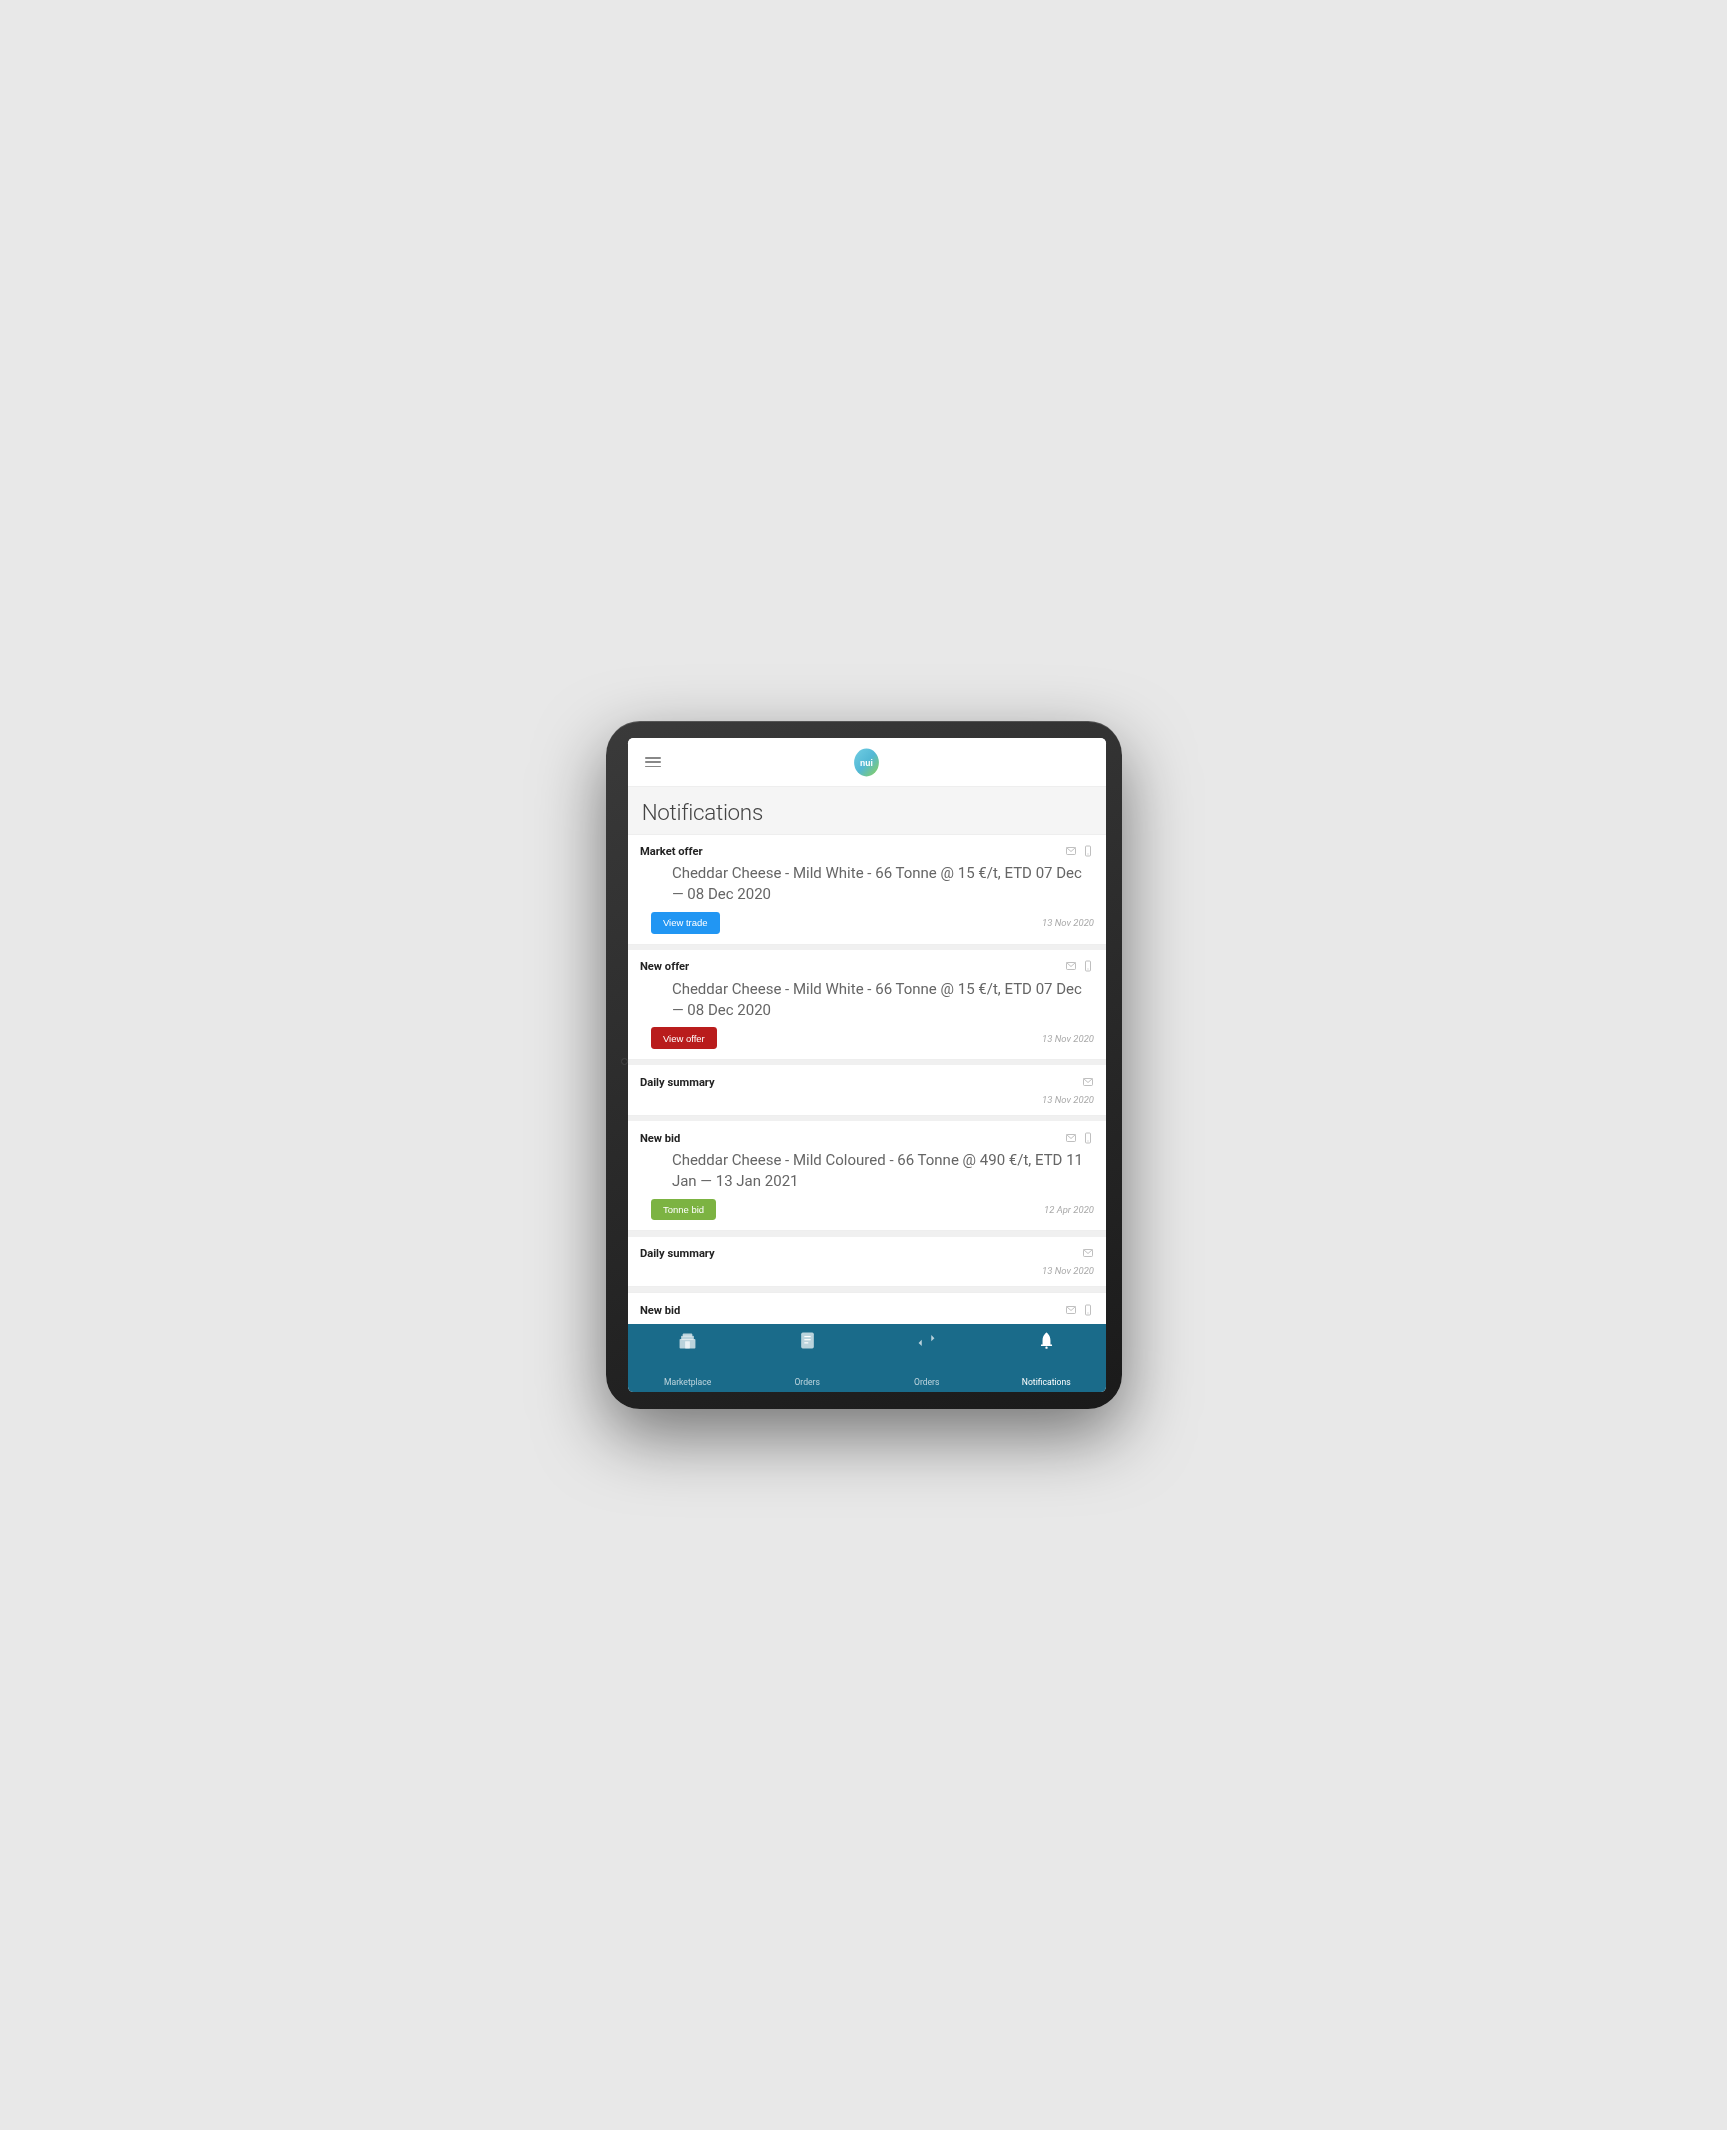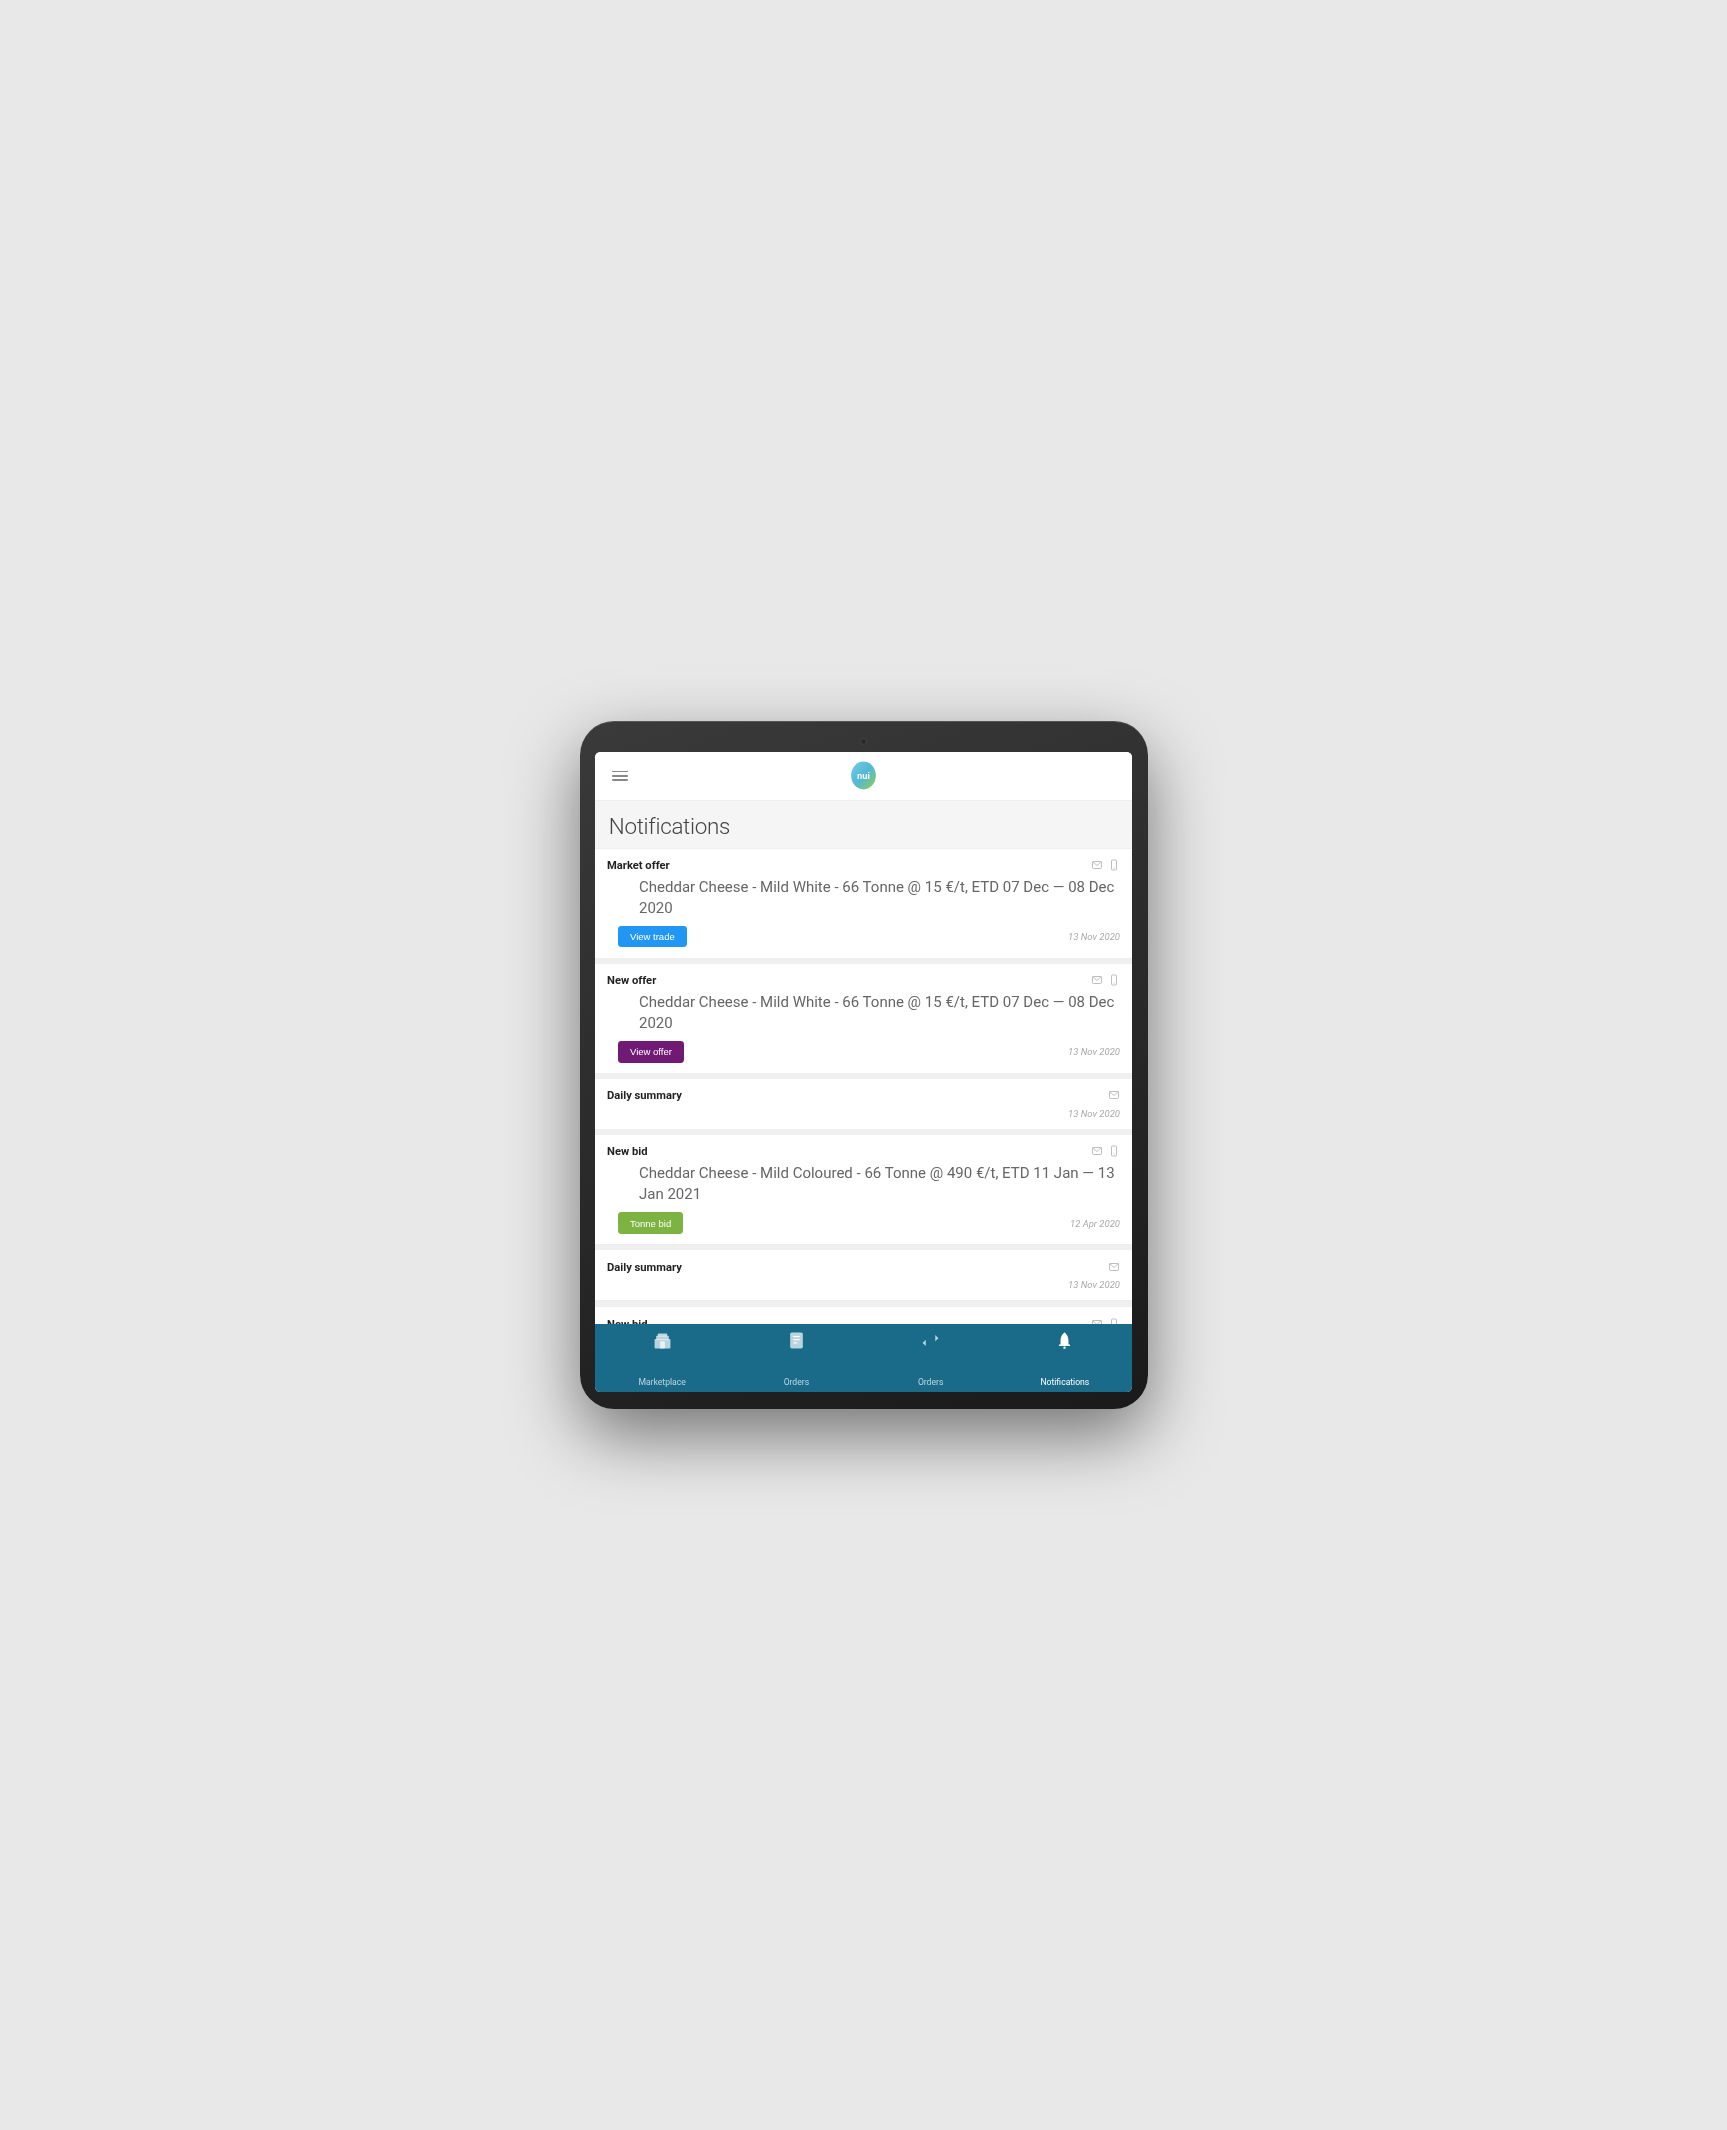--- a/index.html
+++ b/index.html
@@ -13,7 +13,7 @@
     }
 
     .tablet-outer {
-      width: 568px;
+      width: 516px;
       height: 688px;
       background: linear-gradient(160deg, #3a3a3a 0%, #1a1a1a 100%);
       border-radius: 34px;
@@ -21,7 +21,7 @@
       box-shadow: 0 26px 69px rgba(0,0,0,0.5), inset 0 0.9px 0 rgba(255,255,255,0.15);
       position: relative;
       display: flex;
-      flex-direction: column;
+      flex-direction: row;
       align-items: center;
     }
 

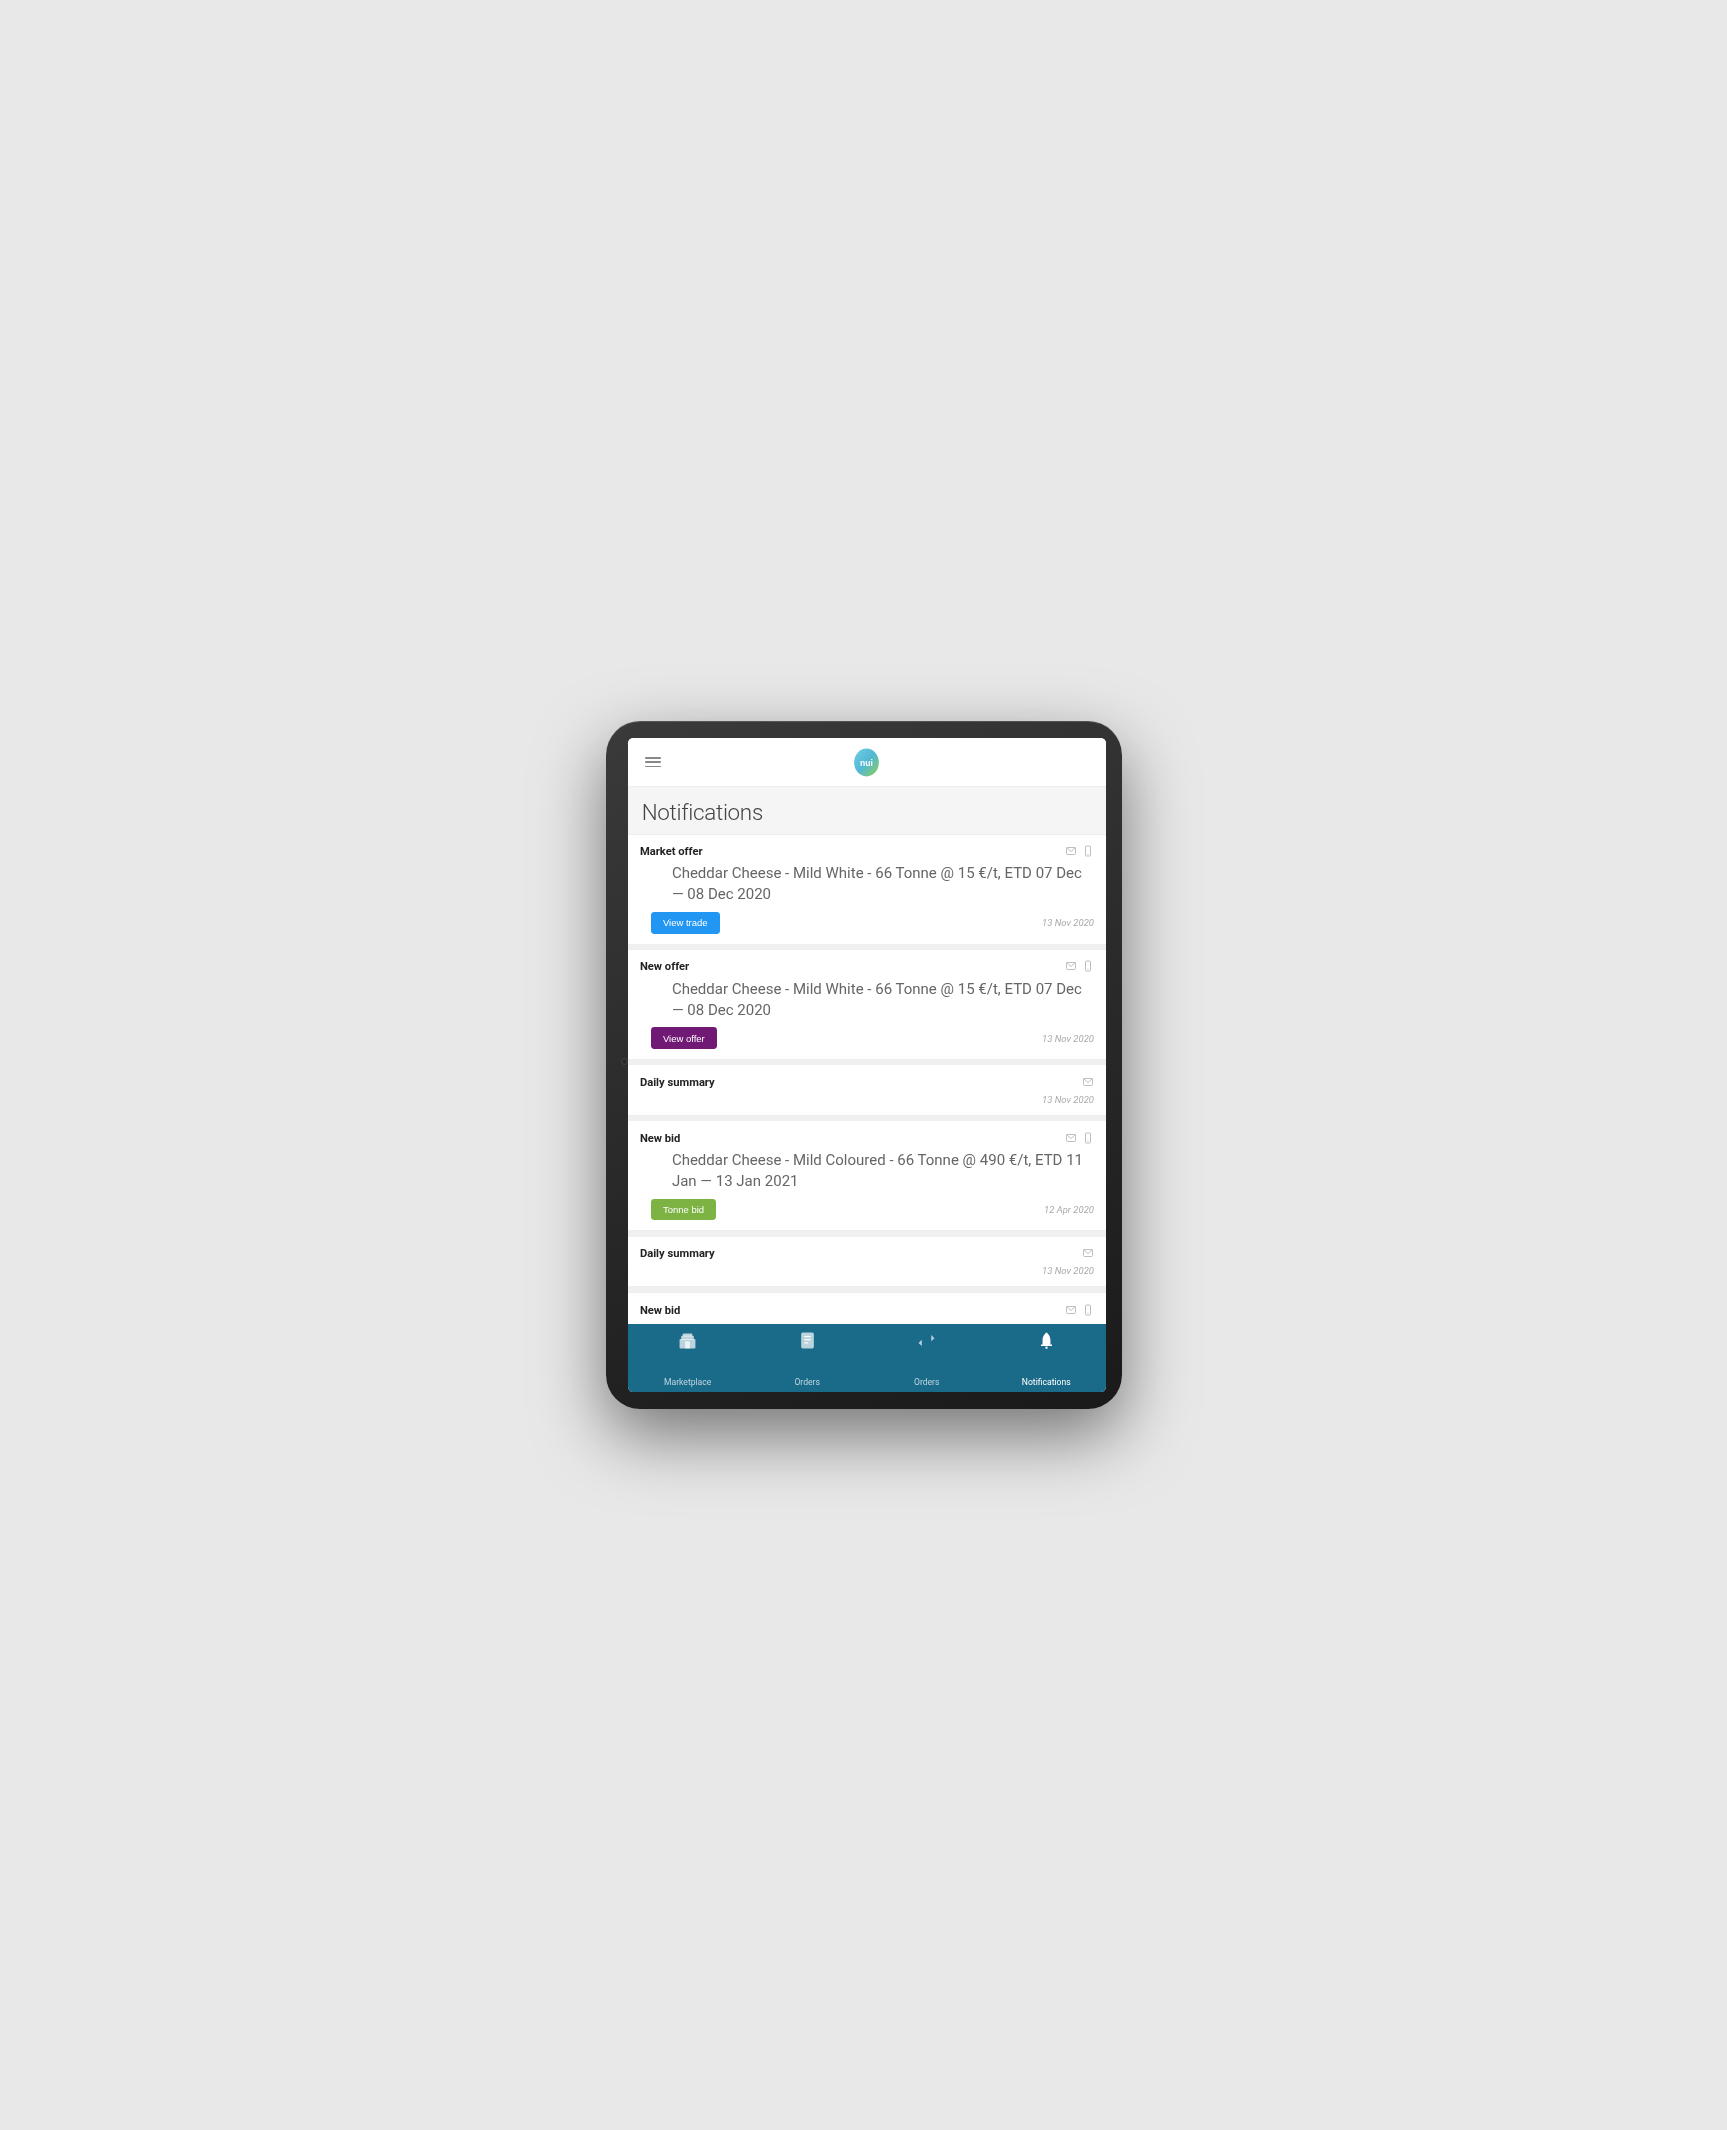--- a/index.html
+++ b/index.html
@@ -192,7 +192,7 @@
     }
 
     .btn-blue { background: #2196f3; }
-    .btn-orange { background: #701a75; }
+    .btn-orange { background: #b91c1c; }
     .btn-green { background: #7cb342; }
 
     

